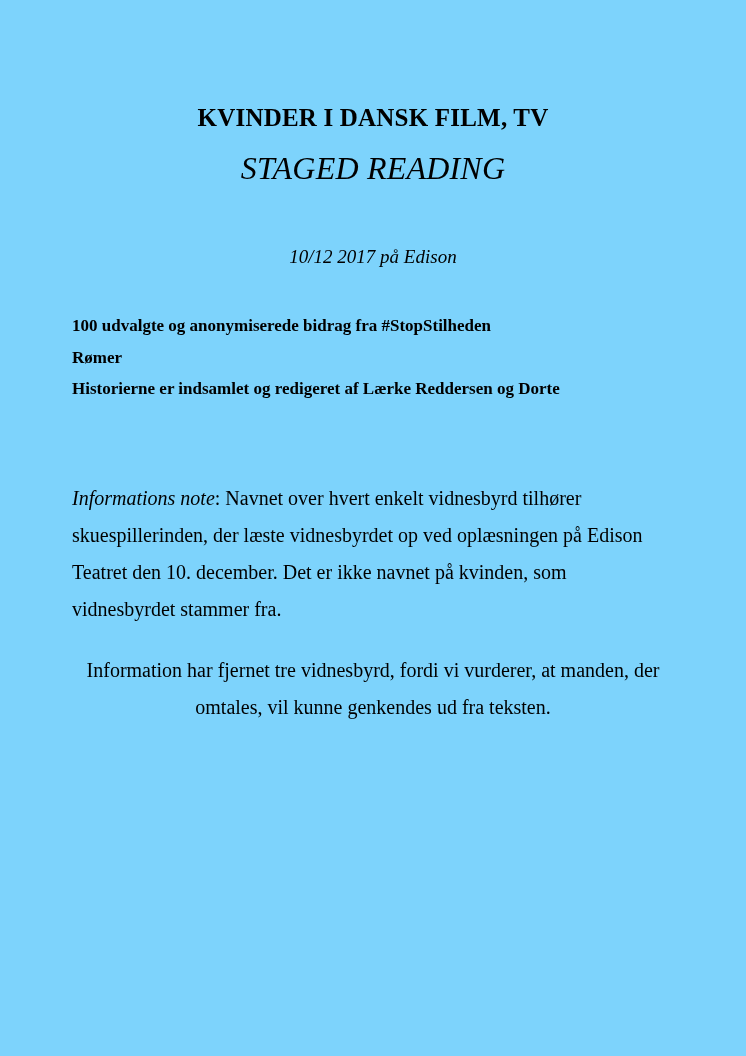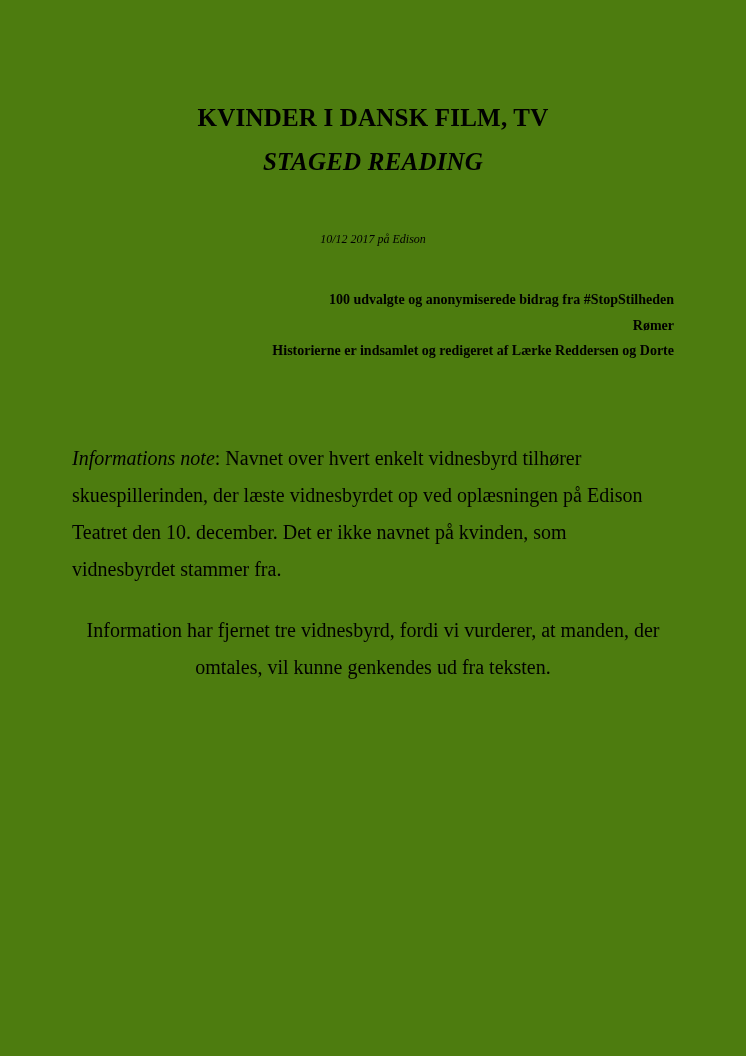--- a/index.html
+++ b/index.html
@@ -18,7 +18,7 @@
     position: relative;
     width: 746px;
     height: 1056px;
-    background: #4d7c0f;
+    background: #7dd3fc;
     box-sizing: border-box;
     padding: 96px 72px 84px 72px;
   }

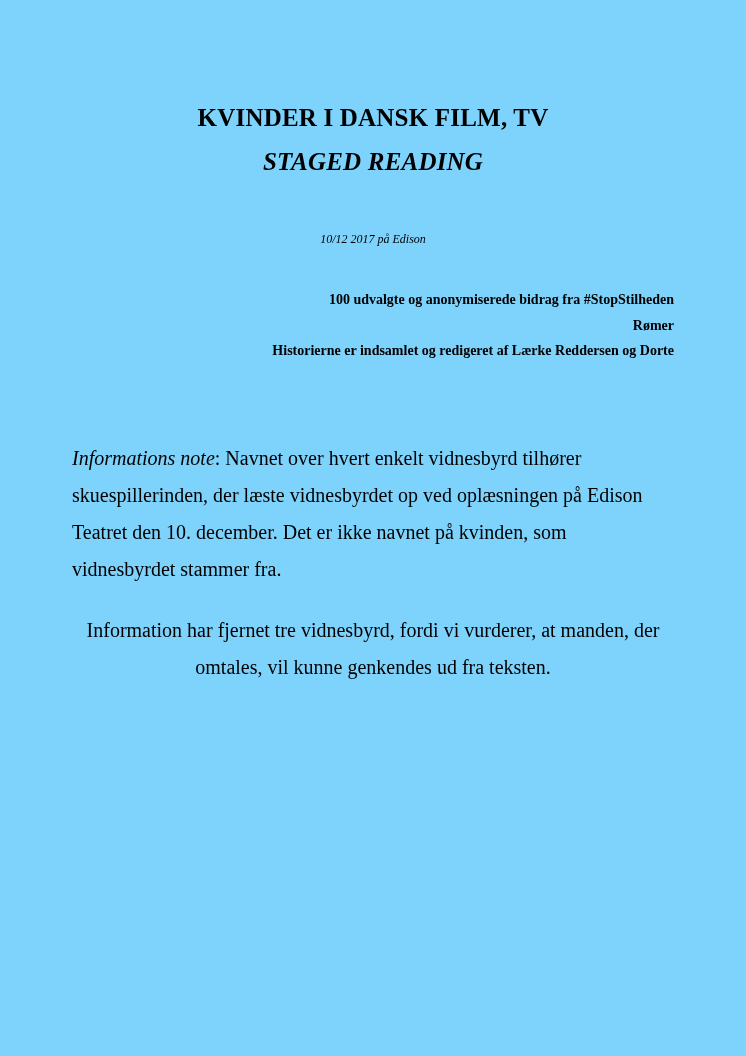--- a/index.html
+++ b/index.html
@@ -36,9 +36,9 @@
   .doc-subtitle {
     display: block;
     text-align: center;
-    font-weight: bold;
+    font-weight: normal;
     font-style: italic;
-    font-size: 25px;
+    font-size: 32px;
     line-height: 1.75;
     margin: 0;
   }

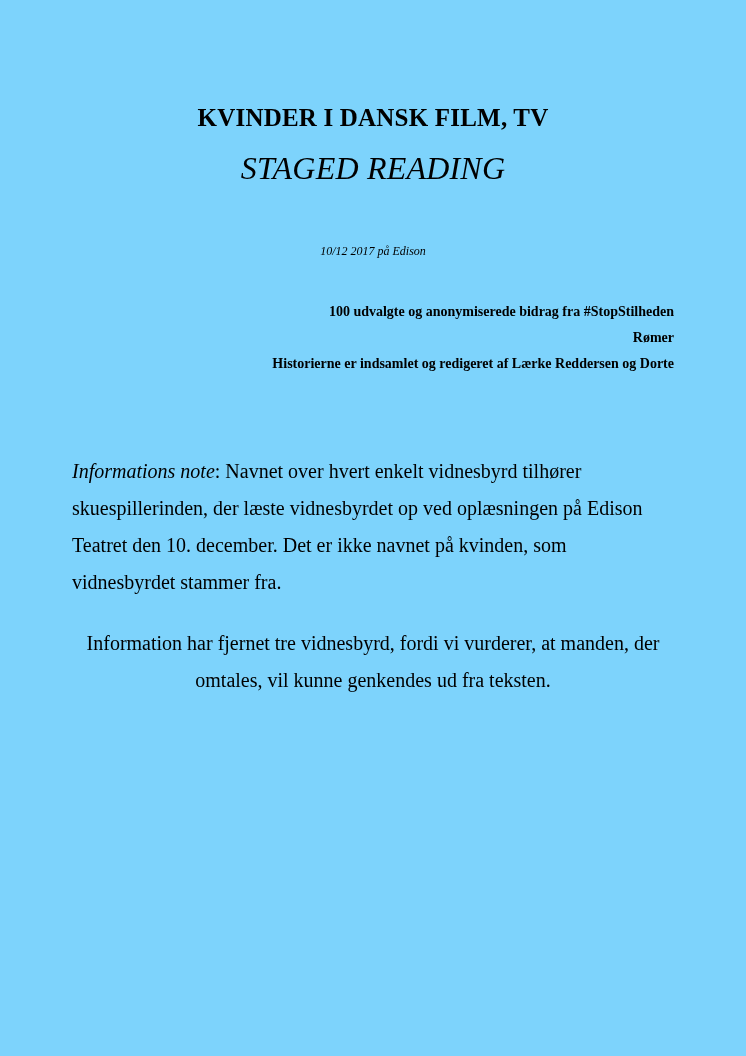--- a/index.html
+++ b/index.html
@@ -45,7 +45,7 @@
   .doc-date {
     text-align: center;
     font-style: italic;
-    font-size: 12px;
+    font-size: 19px;
     margin: 46px 0 0 0;
     line-height: 1.6;
   }

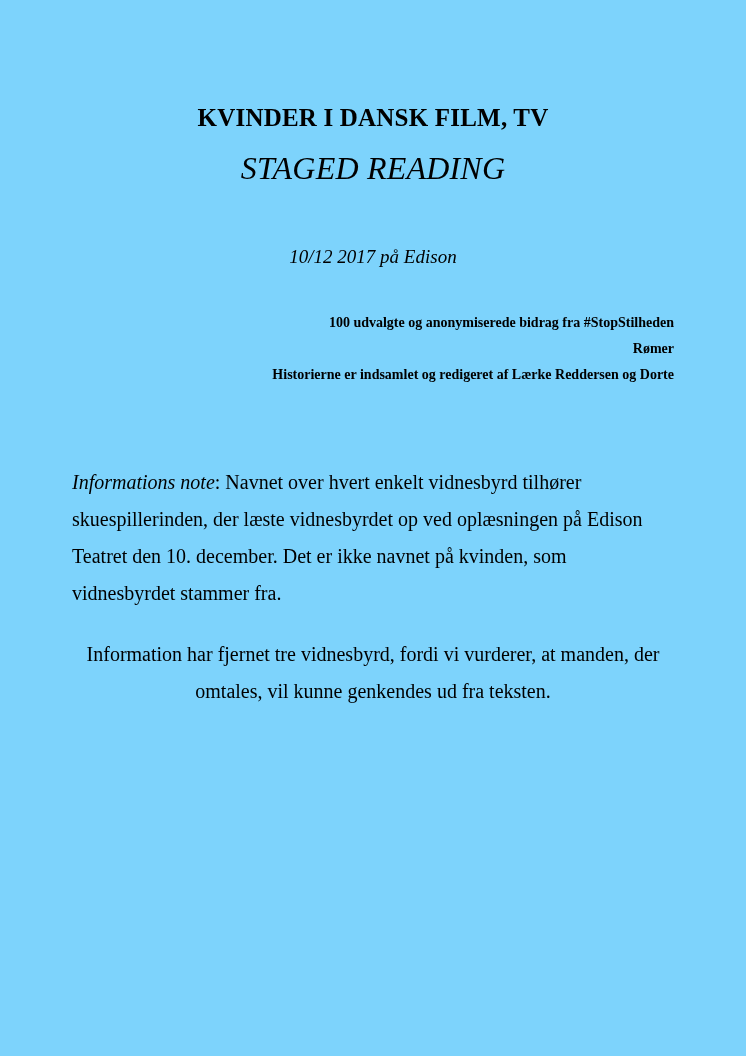--- a/index.html
+++ b/index.html
@@ -50,9 +50,9 @@
     line-height: 1.6;
   }
   .credits {
-    text-align: right;
+    text-align: left;
     font-weight: bold;
-    font-size: 14px;
+    font-size: 17px;
     line-height: 1.85;
     margin: 38px 0 0 0;
   }

